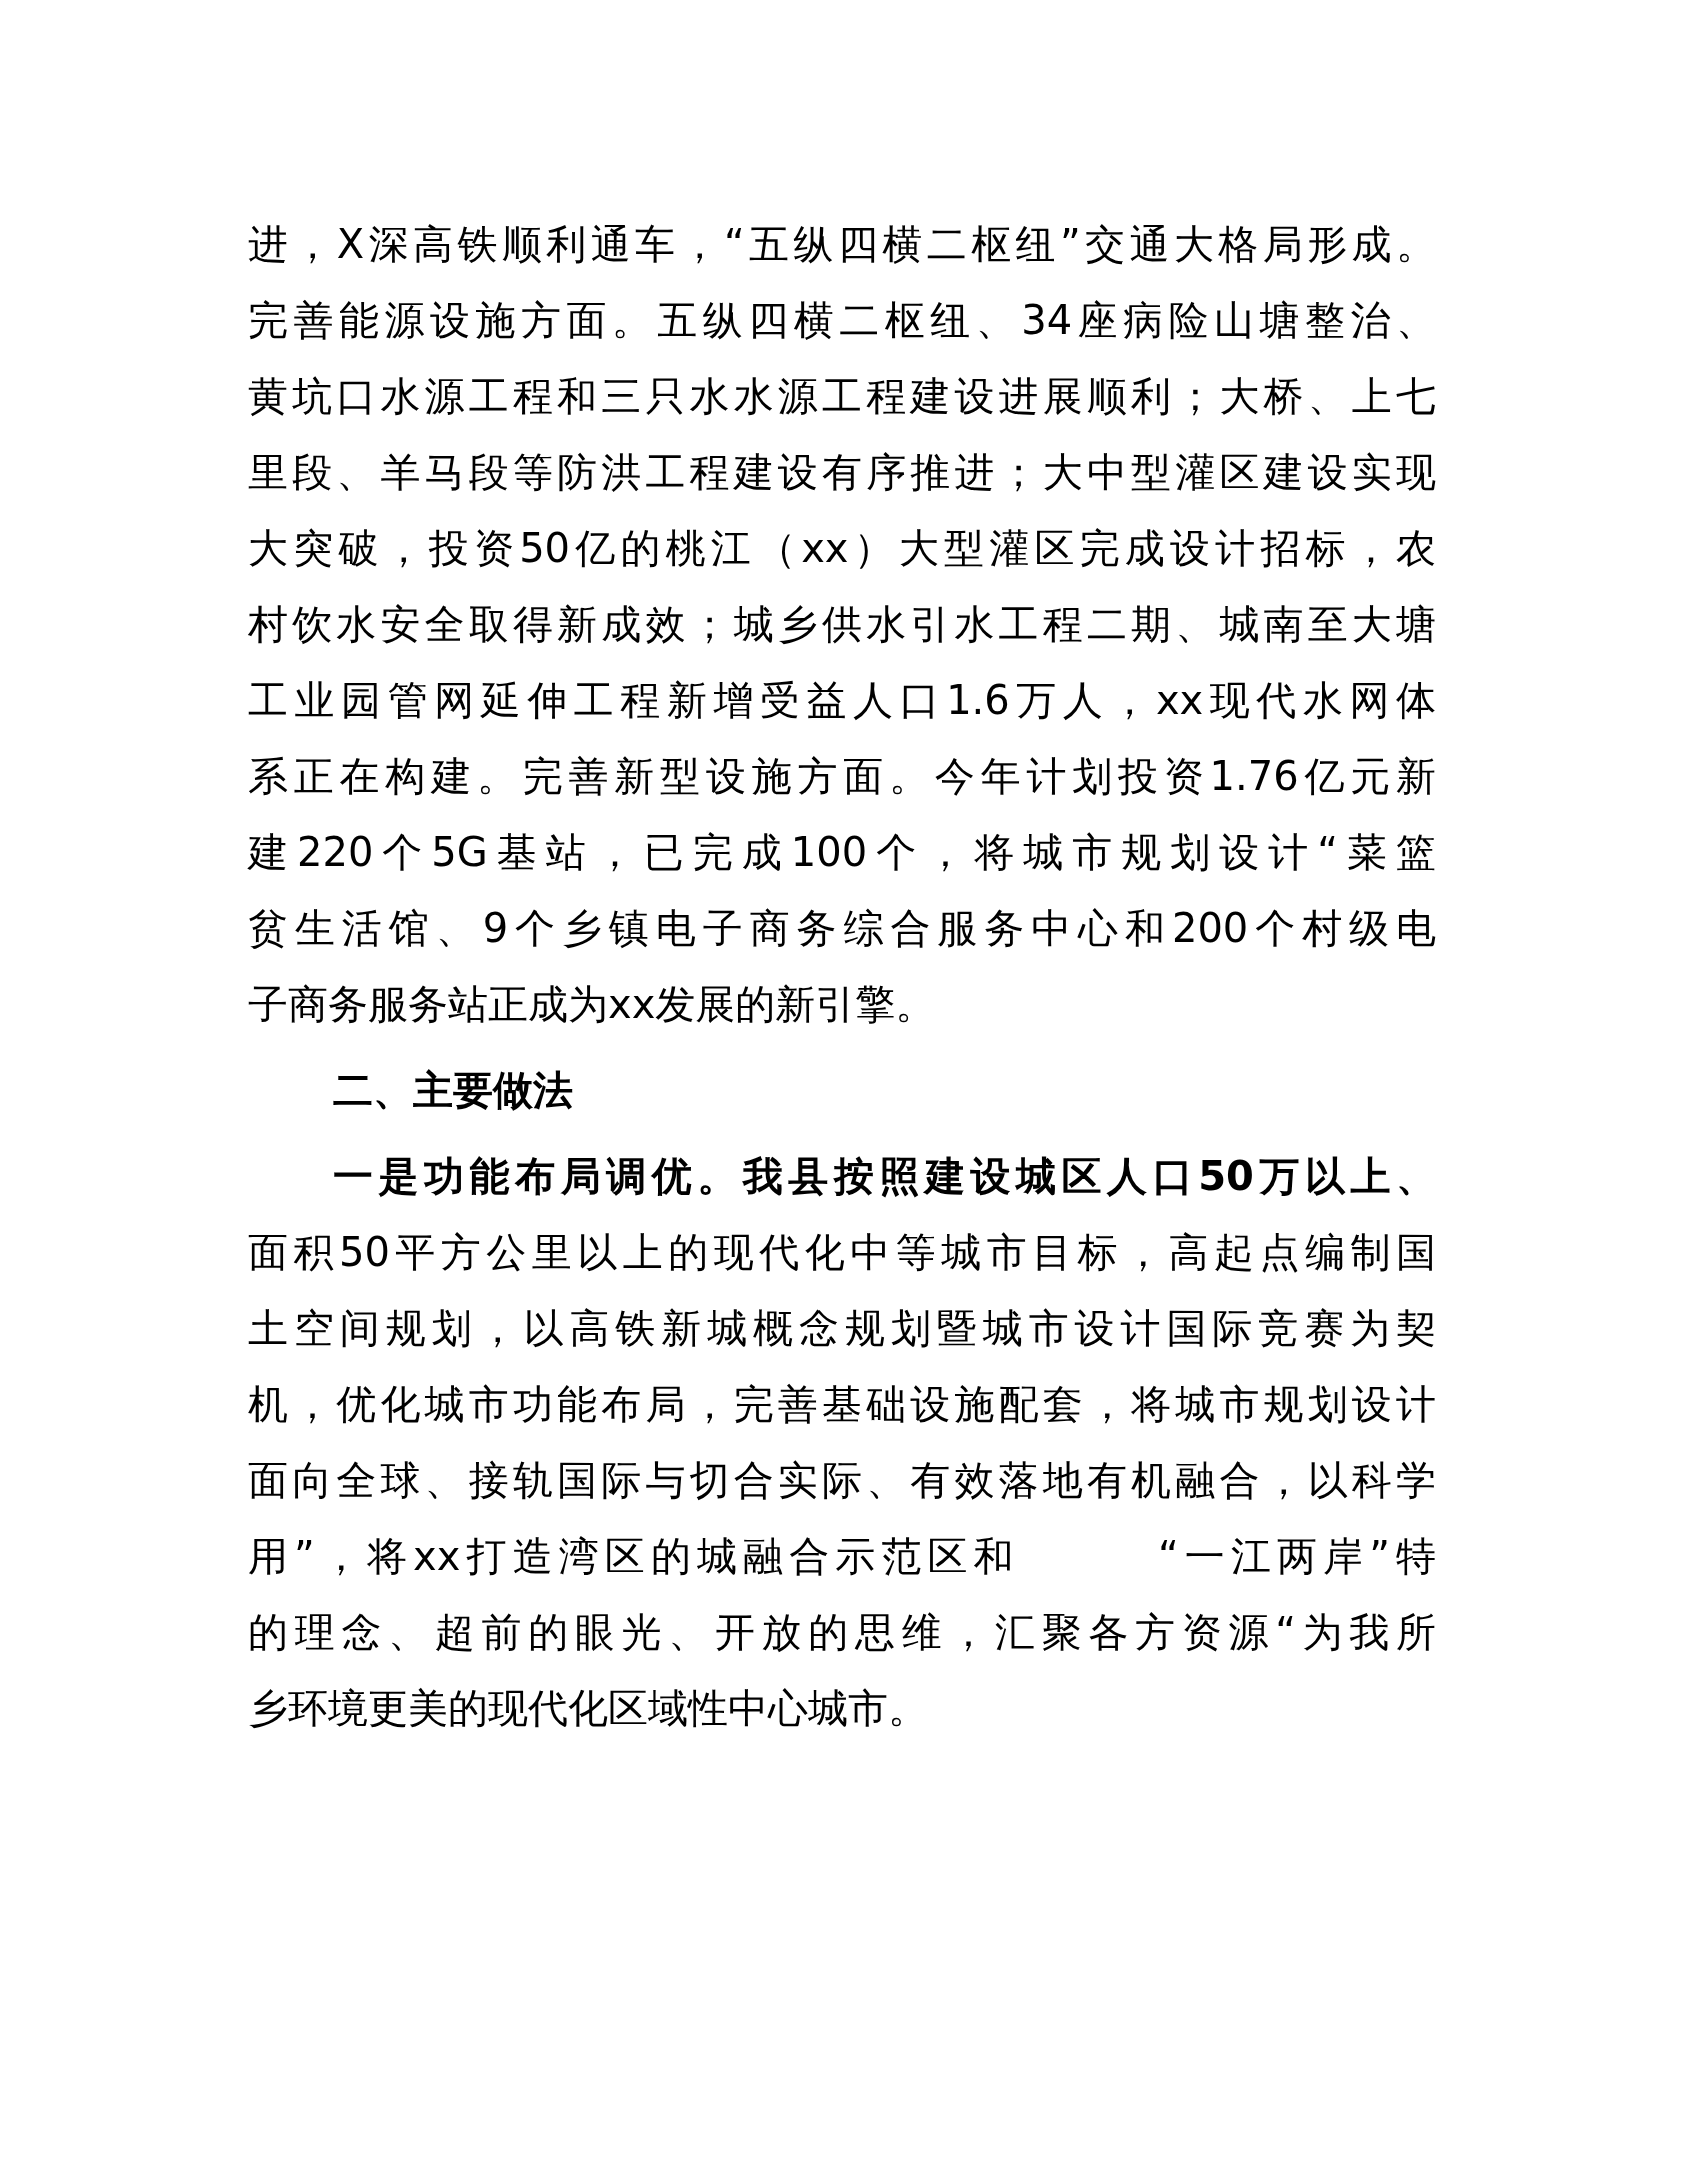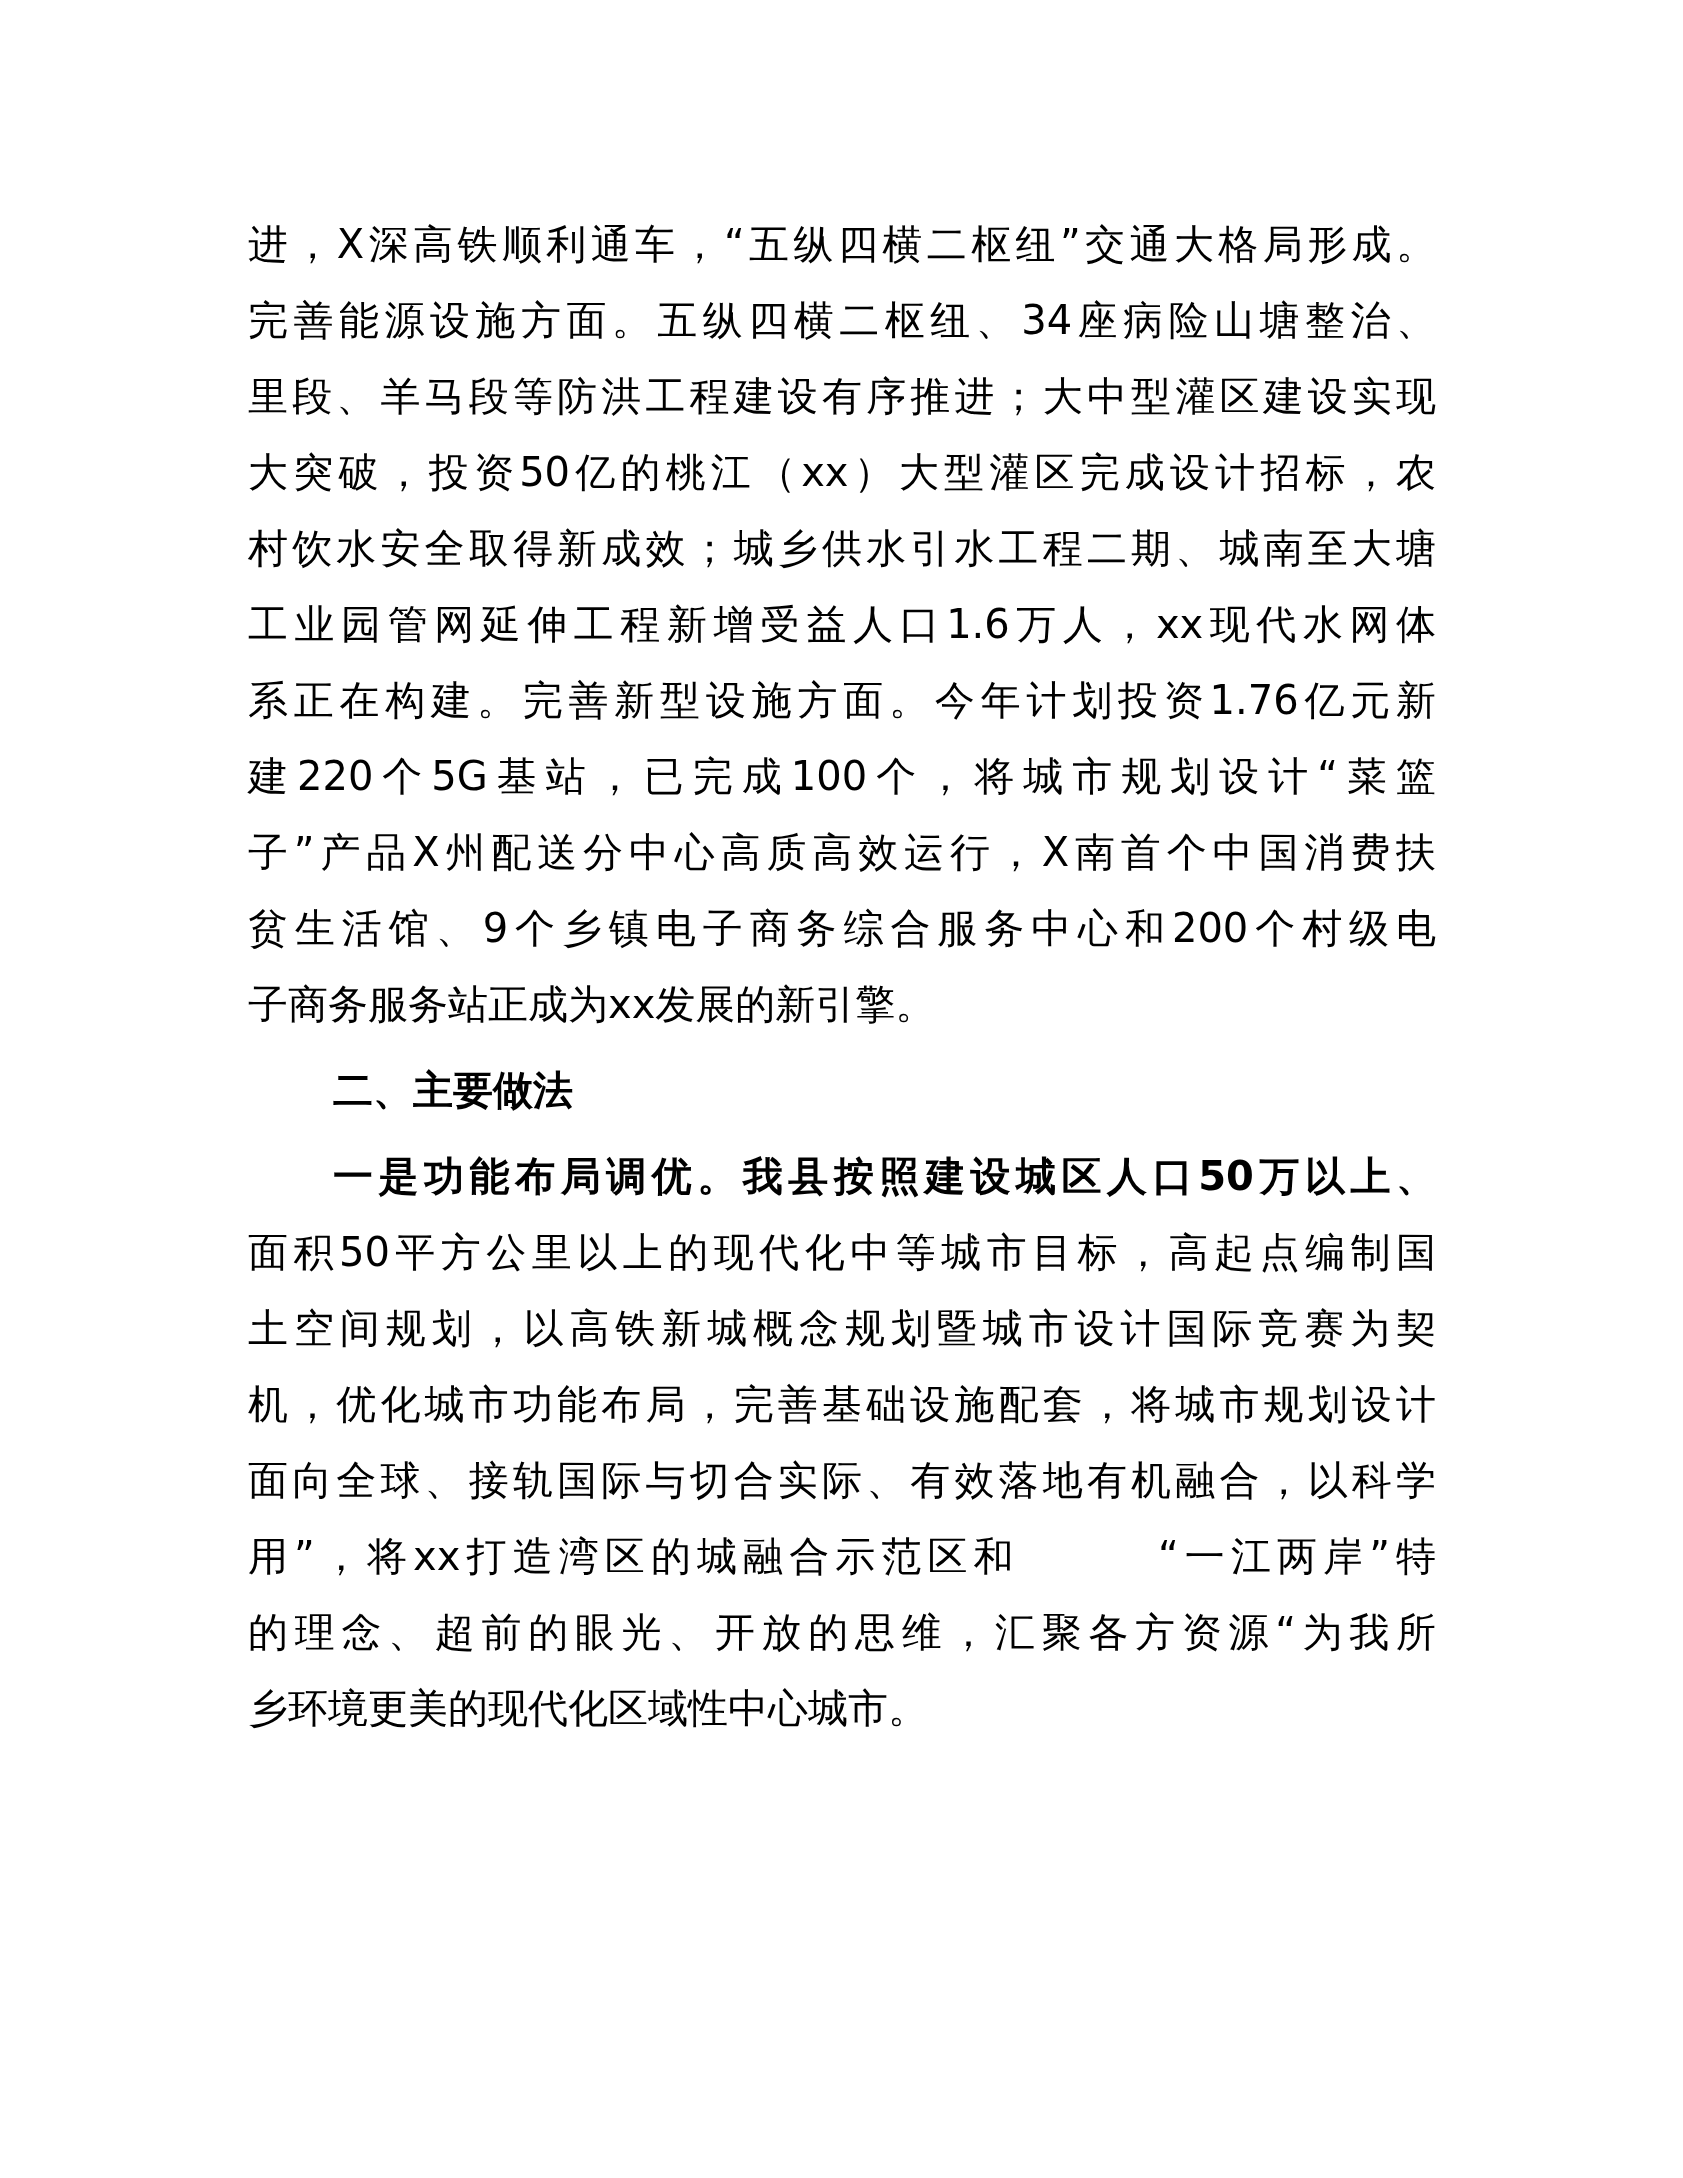--- a/index.html
+++ b/index.html
@@ -50,6 +50,7 @@
   <div class="paragraph">
     <div class="line">进，X深高铁顺利通车，“五纵四横二枢纽”交通大格局形成。</div>
     <div class="line">完善能源设施方面。五纵四横二枢纽、34座病险山塘整治、</div>
+    <div class="line">黄坑口水源工程和三只水水源工程建设进展顺利；大桥、上七</div>
     <div class="line">里段、羊马段等防洪工程建设有序推进；大中型灌区建设实现</div>
     <div class="line">大突破，投资50亿的桃江（xx）大型灌区完成设计招标，农</div>
     <div class="line">村饮水安全取得新成效；城乡供水引水工程二期、城南至大塘</div>

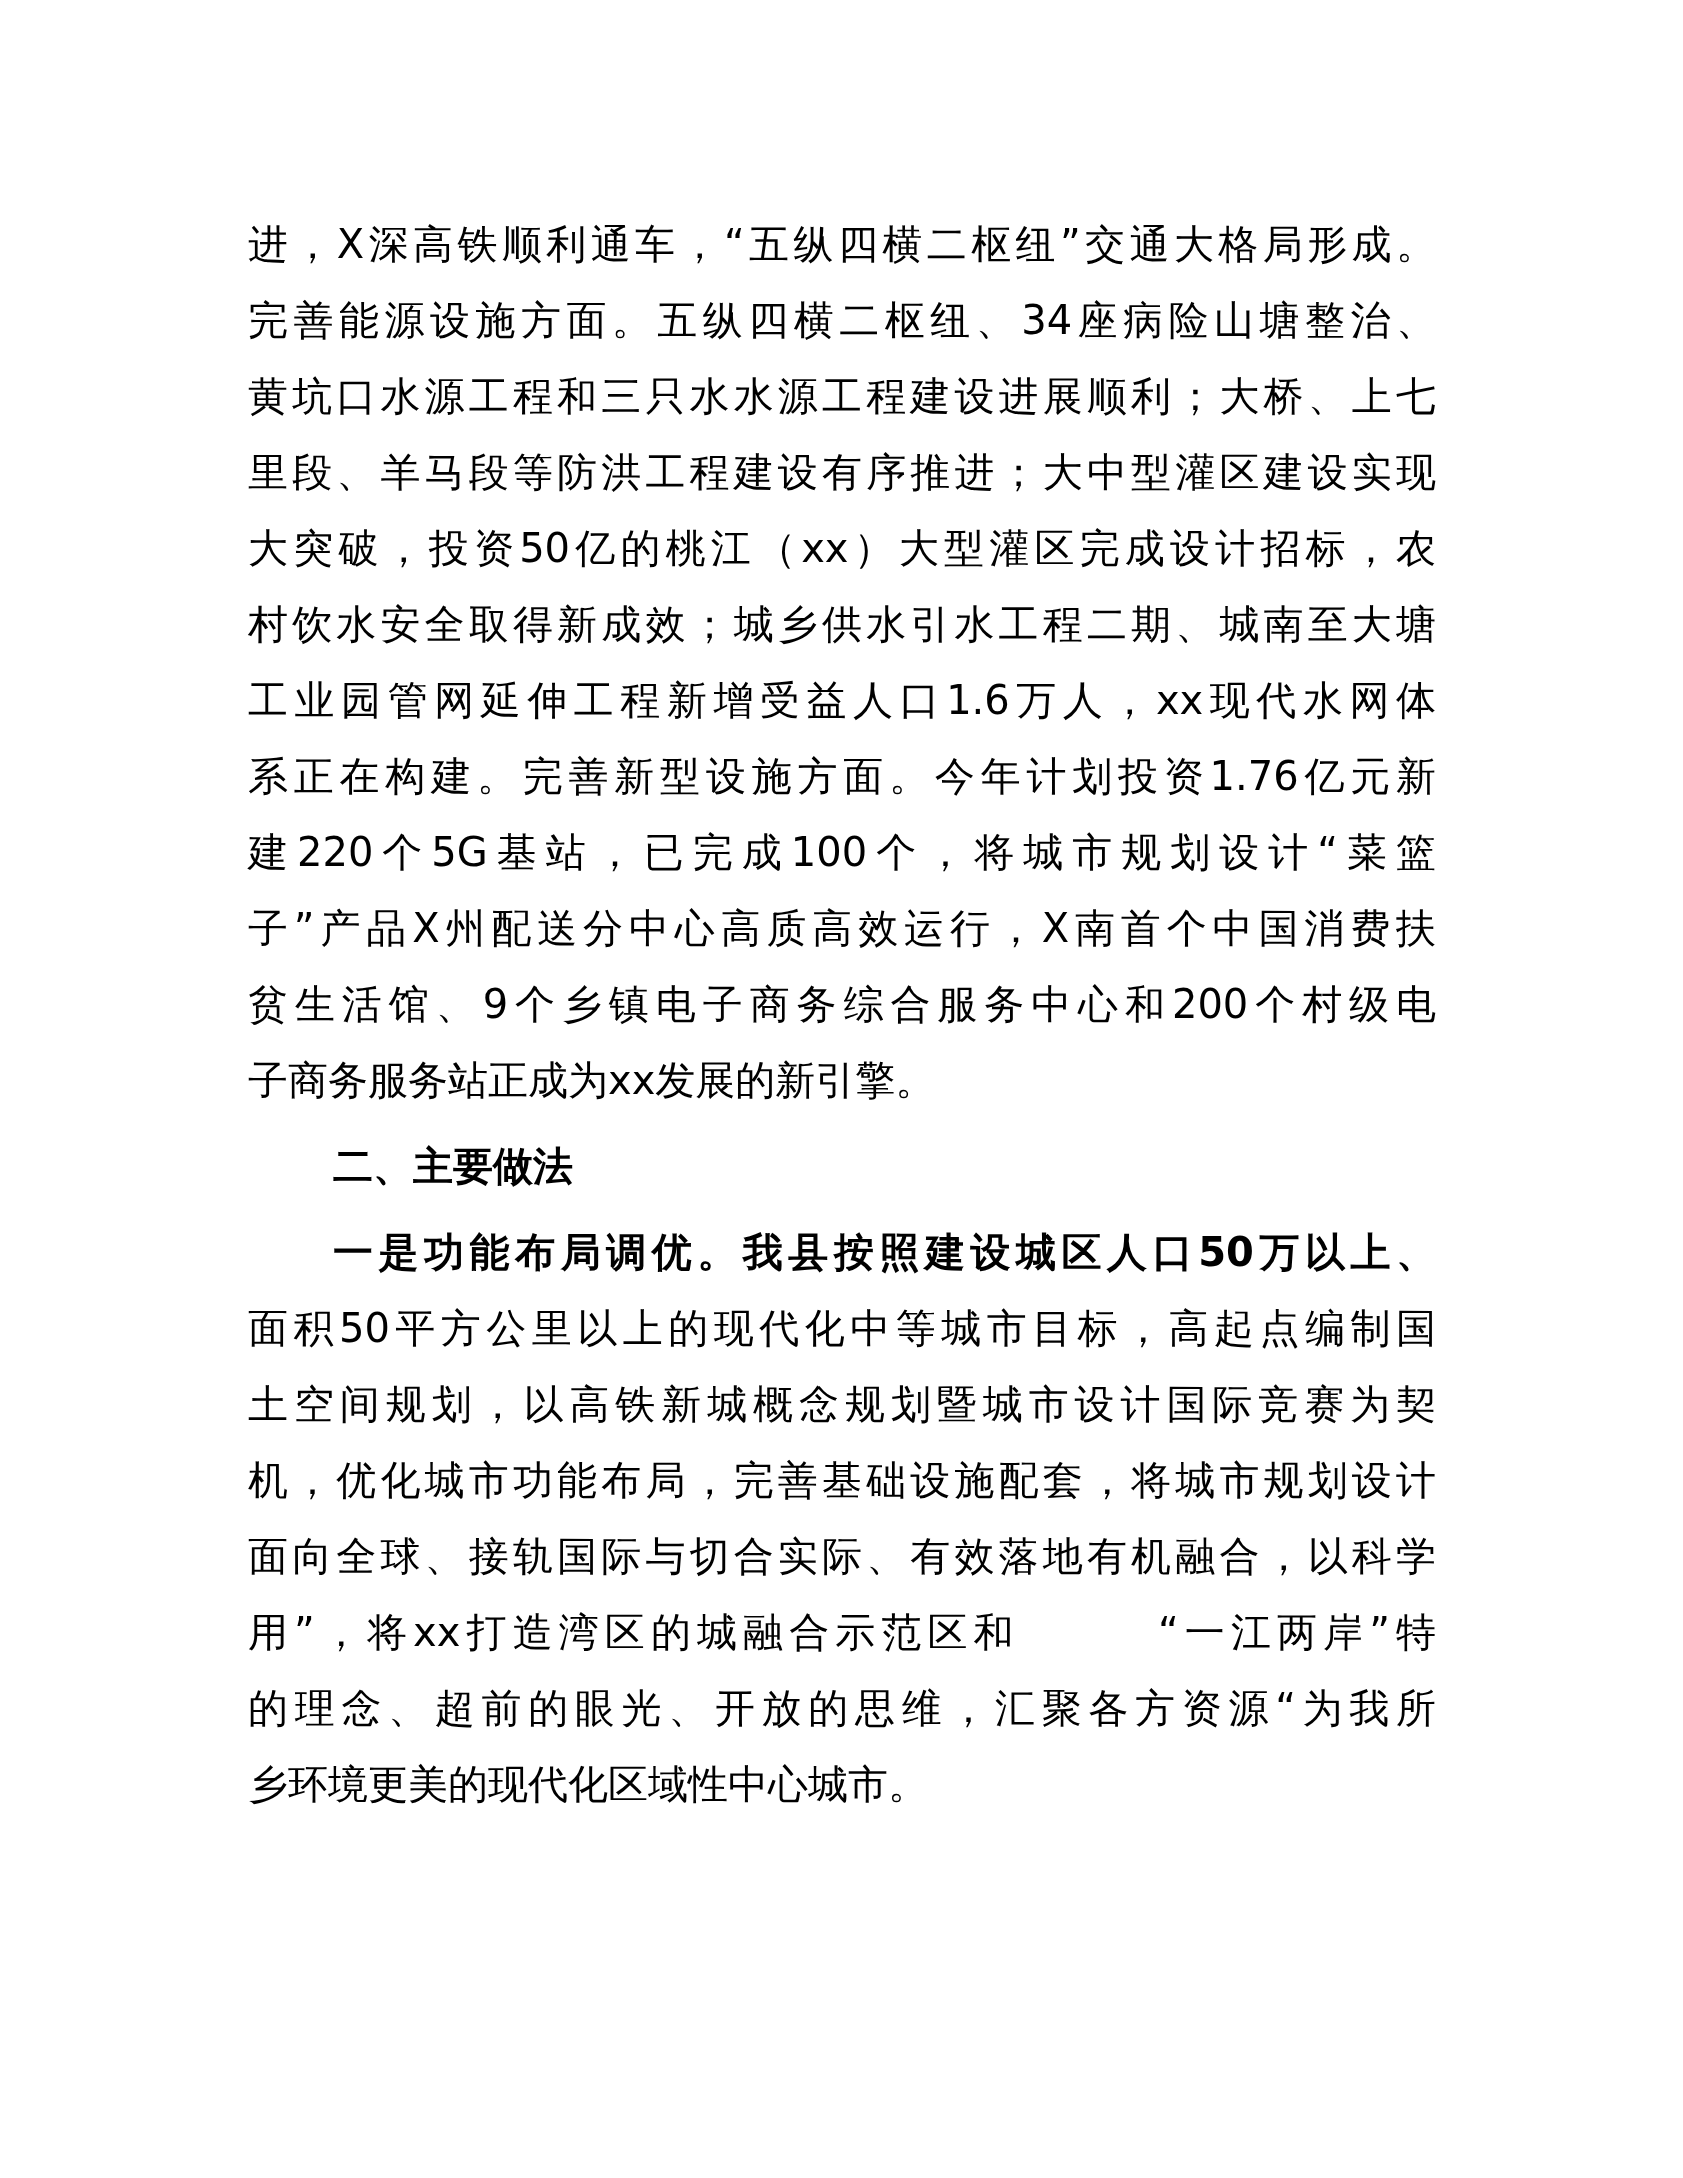--- a/index.html
+++ b/index.html
@@ -57,7 +57,6 @@
     <div class="line">工业园管网延伸工程新增受益人口1.6万人，xx现代水网体</div>
     <div class="line">系正在构建。完善新型设施方面。今年计划投资1.76亿元新</div>
     <div class="line">建220个5G基站，已完成100个，将城市规划设计“菜篮</div>
-    <div class="line">子”产品X州配送分中心高质高效运行，X南首个中国消费扶</div>
     <div class="line">贫生活馆、9个乡镇电子商务综合服务中心和200个村级电</div>
     <div class="line last">子商务服务站正成为xx发展的新引擎。</div>
   </div>

